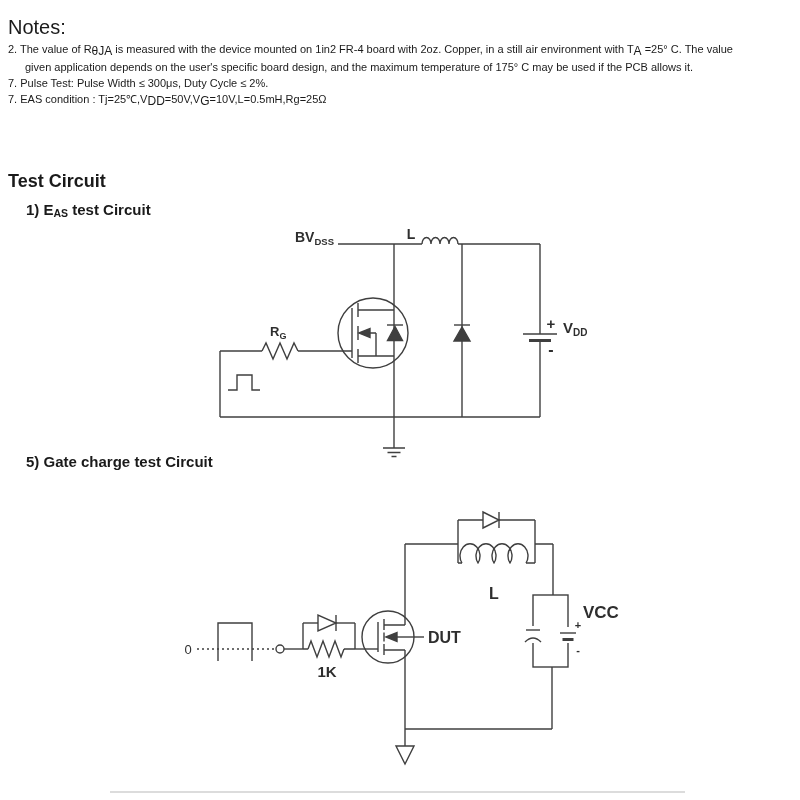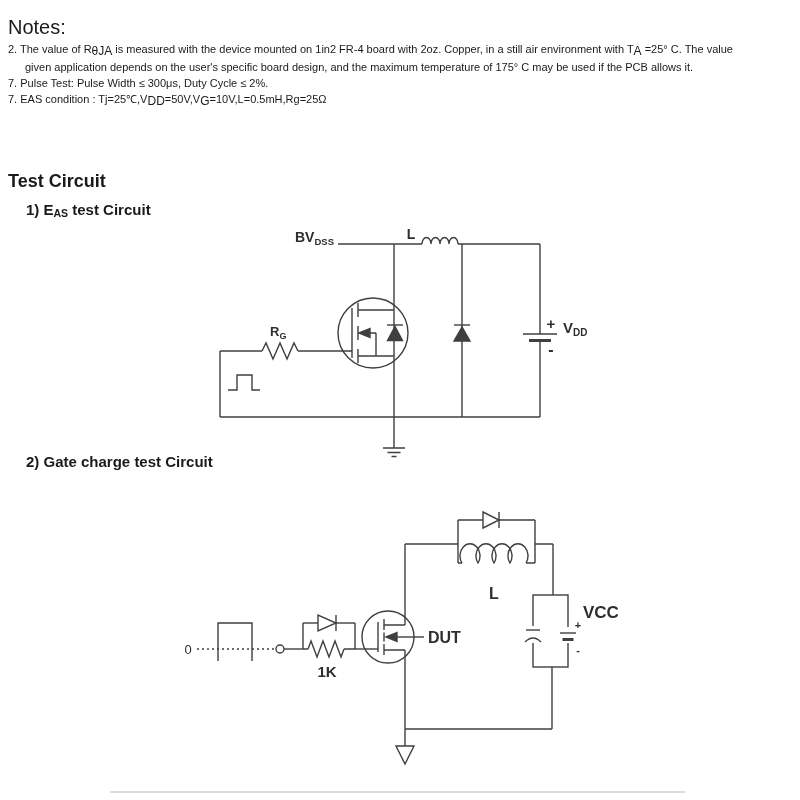--- a/index.html
+++ b/index.html
@@ -32,7 +32,7 @@
 
   <div class="h-test">Test Circuit</div>
   <div class="h-sub h1"><span>1) E</span><span class="sub2">AS</span><span> test Circuit</span></div>
-  <div class="h-sub h2">2) Gate charge test Circuit</div>
+  <div class="h-sub h2">5) Gate charge test Circuit</div>
 
   <svg class="circ" style="top:225px" width="800" height="240" viewBox="0 225 800 240">
     <g stroke="#3f3f3f" stroke-width="1.4" fill="none">

